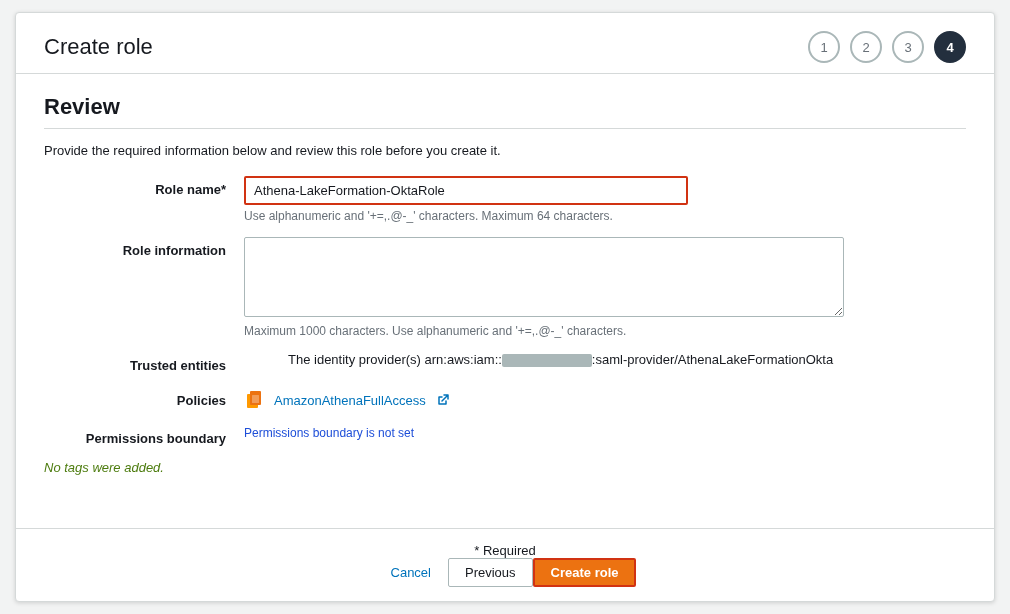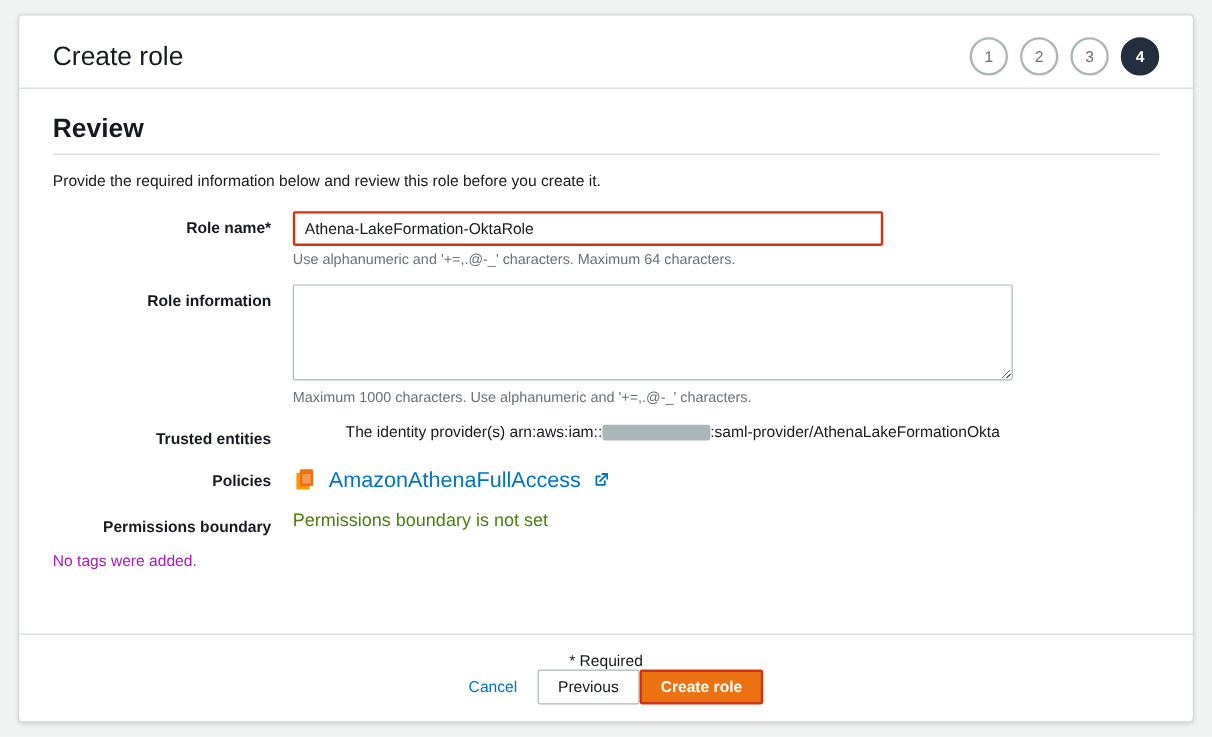--- a/index.html
+++ b/index.html
@@ -98,7 +98,7 @@
       flex: 1;
     }
     .role-name-input {
-      width: 492px;
+      width: 444px;
       padding: 5px 8px;
       font-size: 13px;
       border: 2px solid #d13212;

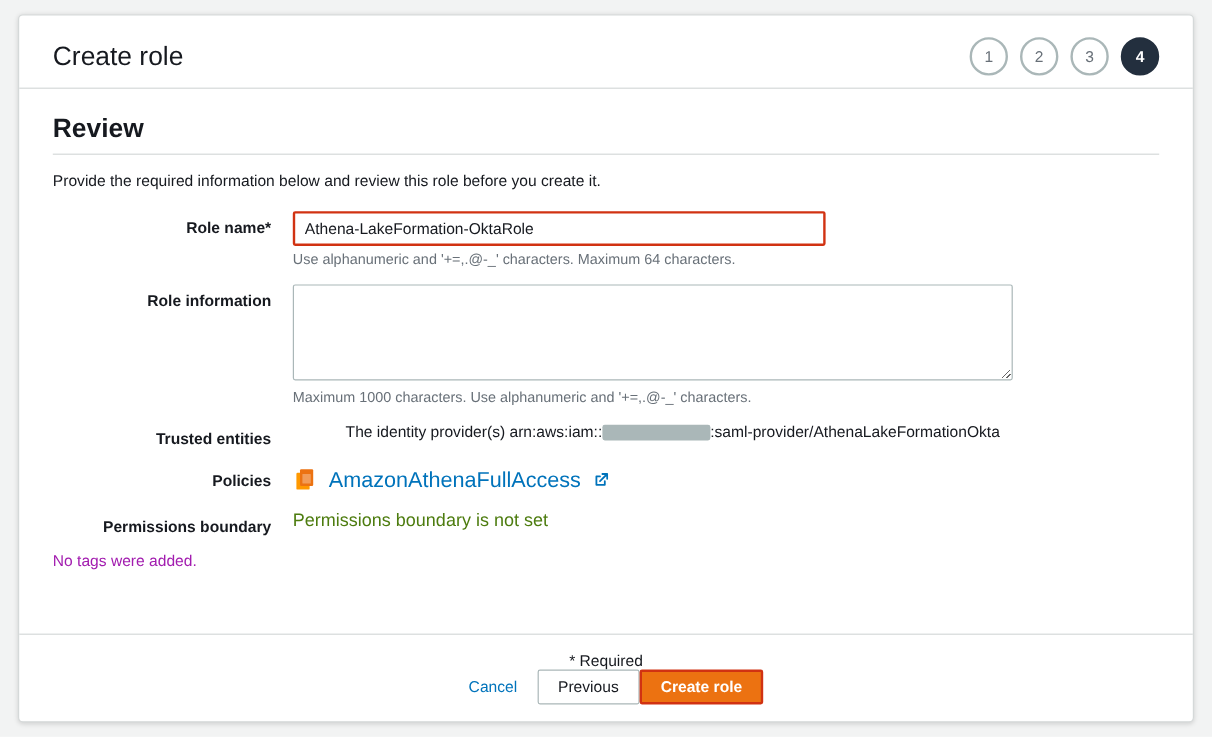--- a/index.html
+++ b/index.html
@@ -158,7 +158,7 @@
     .policy-link {
       color: #0073bb;
       text-decoration: none;
-      font-size: 18px;
+      font-size: 13px;
     }
     .external-link-icon {
       display: inline-block;

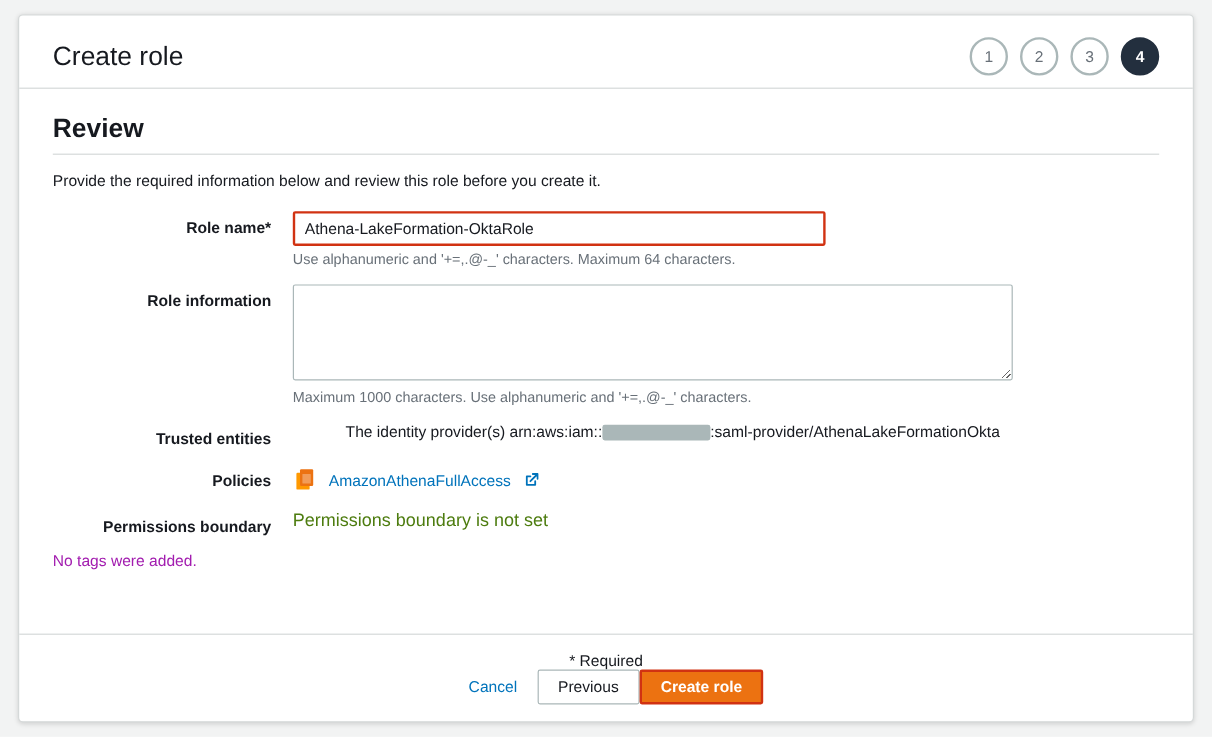--- a/index.html
+++ b/index.html
@@ -168,8 +168,8 @@
       vertical-align: middle;
     }
     .permissions-boundary-text {
-      font-size: 15px;
-      color: #4d7c0f;
+      font-size: 12px;
+      color: #1d4ed8;
       padding-top: 4px;
     }
     .no-tags {

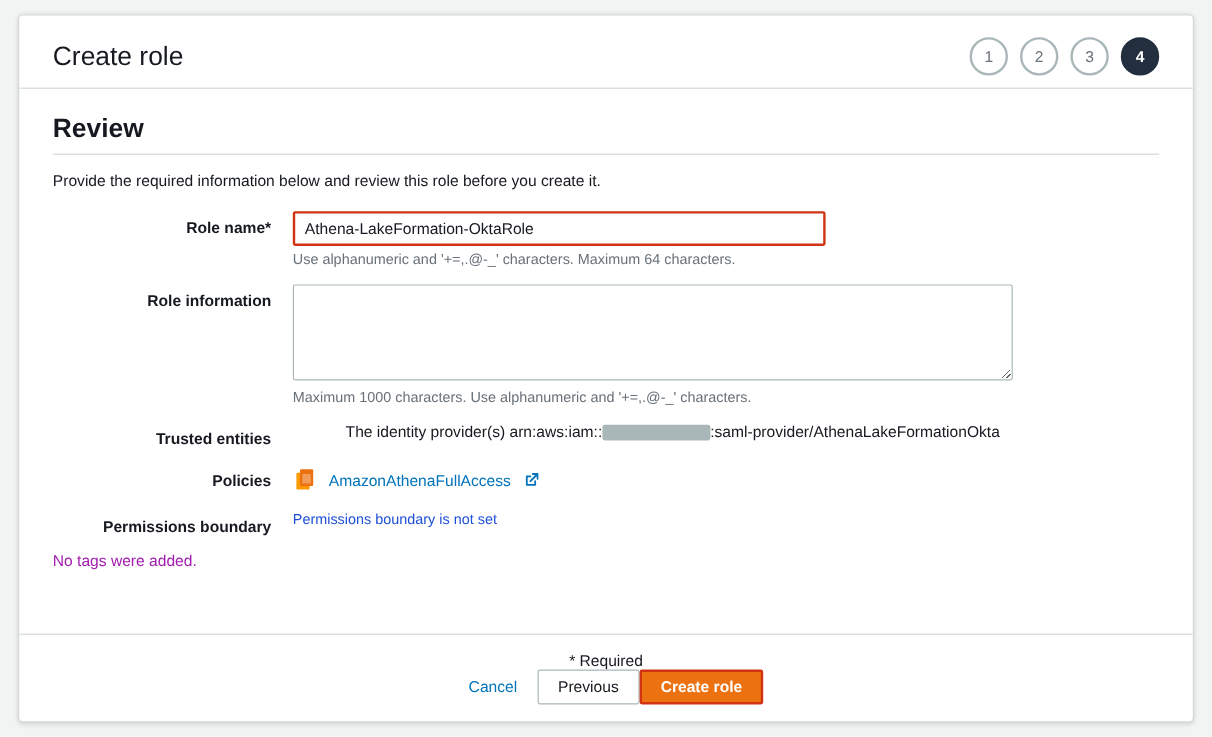--- a/index.html
+++ b/index.html
@@ -174,7 +174,8 @@
     }
     .no-tags {
       font-size: 13px;
-      color: #a21caf;
+      color: #4d7c0f;
+      font-style: italic;
       margin-top: 8px;
       margin-bottom: 8px;
     }

